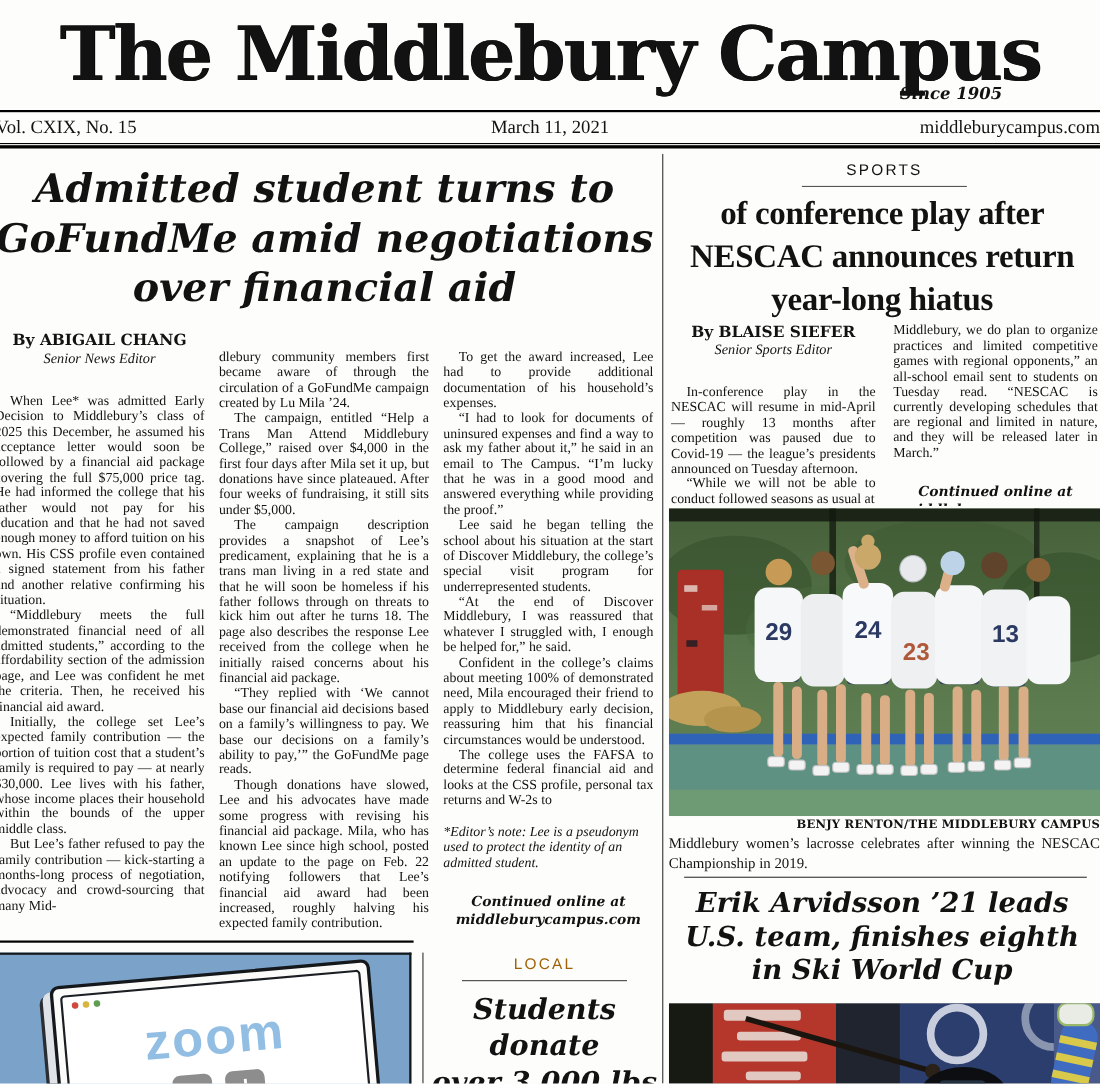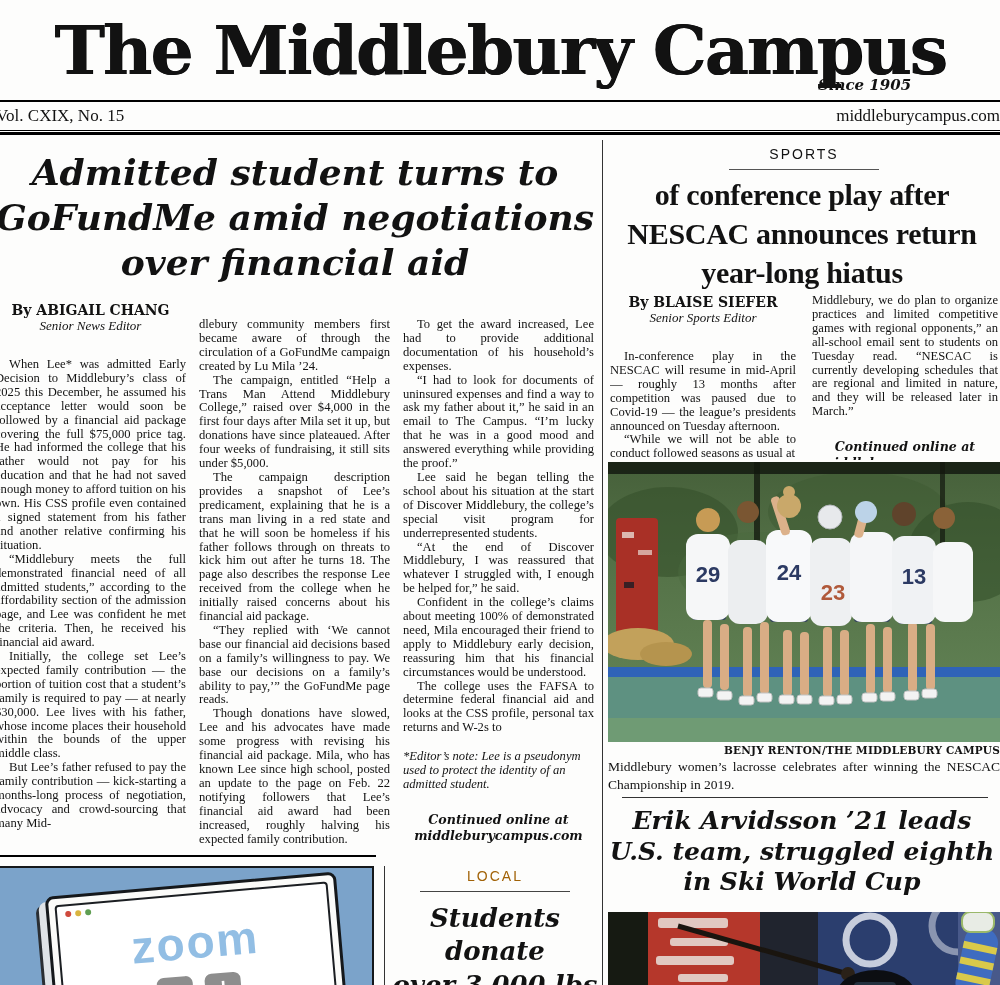--- a/index.html
+++ b/index.html
@@ -140,6 +140,7 @@
   <div class="since">Since 1905</div>
   <div class="infobar">
     <span class="vol">Vol. CXIX, No. 15</span>
+    <span class="idate">March 11, 2021</span>
     <span class="site">middleburycampus.com</span>
   </div>
 

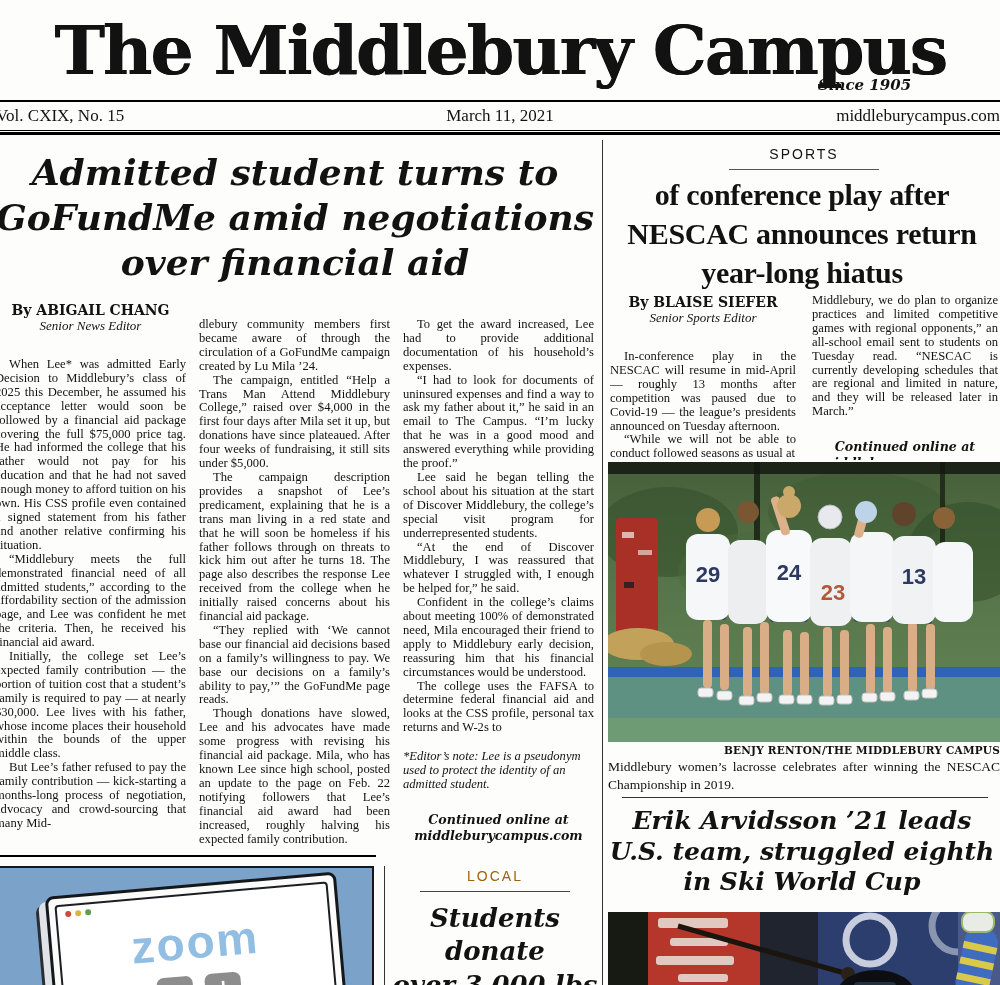--- a/index.html
+++ b/index.html
@@ -348,7 +348,7 @@
 
   <div class="ski-head">
     <div>Erik Arvidsson ’21 leads</div>
-    <div>U.S. team, struggled eighth</div>
+    <div>U.S. team, finishes eighth</div>
     <div>in Ski World Cup</div>
   </div>
 

